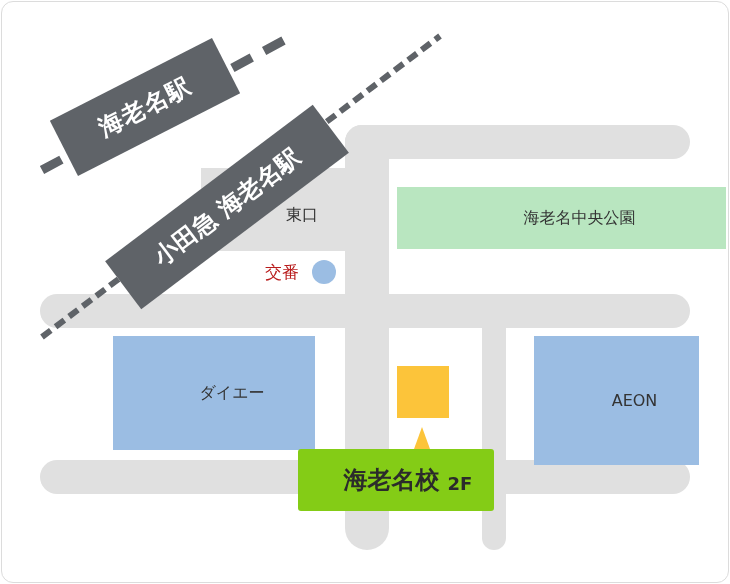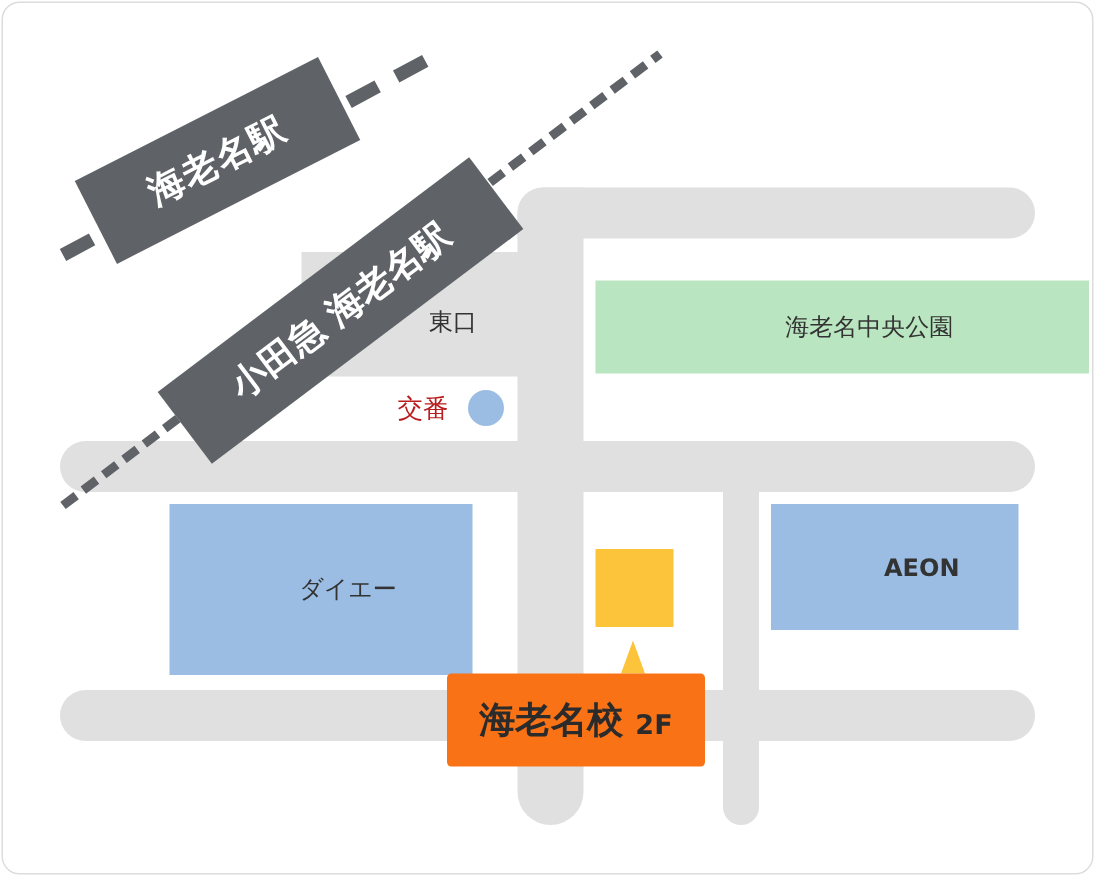--- a/index.html
+++ b/index.html
@@ -47,7 +47,7 @@
   <div class="bldg" style="left:111px;top:334px;width:166px;height:114px;background:#9bbde3;text-align:center;">
     <span>ダイエー</span>
   </div>
-  <div class="bldg" style="left:512px;top:334px;width:129px;height:84px;background:#9bbde3;font-weight:bold;">
+  <div class="bldg" style="left:532px;top:334px;width:129px;height:129px;background:#9bbde3;">
     <span>AEON</span>
   </div>
 

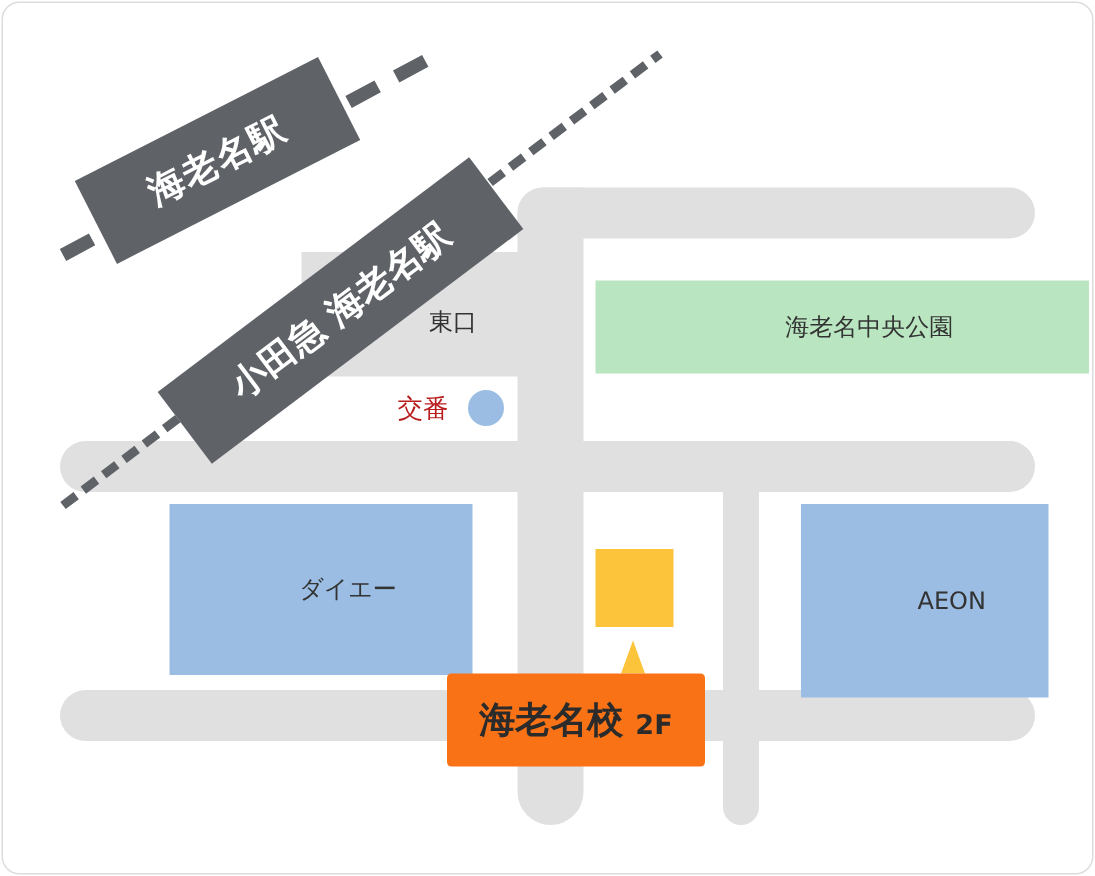--- a/index.html
+++ b/index.html
@@ -53,7 +53,7 @@
 
   <div class="abs" style="left:395px;top:364px;width:52px;height:52px;background:#fcc43a;"></div>
   <div class="abs" style="left:412px;top:425px;width:0;height:0;border-left:8px solid transparent;border-right:8px solid transparent;border-bottom:22px solid #fcc43a;"></div>
-  <div class="abs" style="left:296px;top:447px;width:172px;height:62px;background:#f97316;border-radius:3px;display:flex;align-items:center;justify-content:center;gap:8px;">
+  <div class="abs" style="left:296px;top:447px;width:172px;height:62px;background:#84cc16;border-radius:3px;display:flex;align-items:center;justify-content:center;gap:8px;padding-left:24px;">
     <span style="font-size:24px;font-weight:bold;color:#2b2b2b;">海老名校</span>
     <span style="font-size:18px;font-weight:bold;color:#2b2b2b;margin-top:6px;">2F</span>
   </div>

